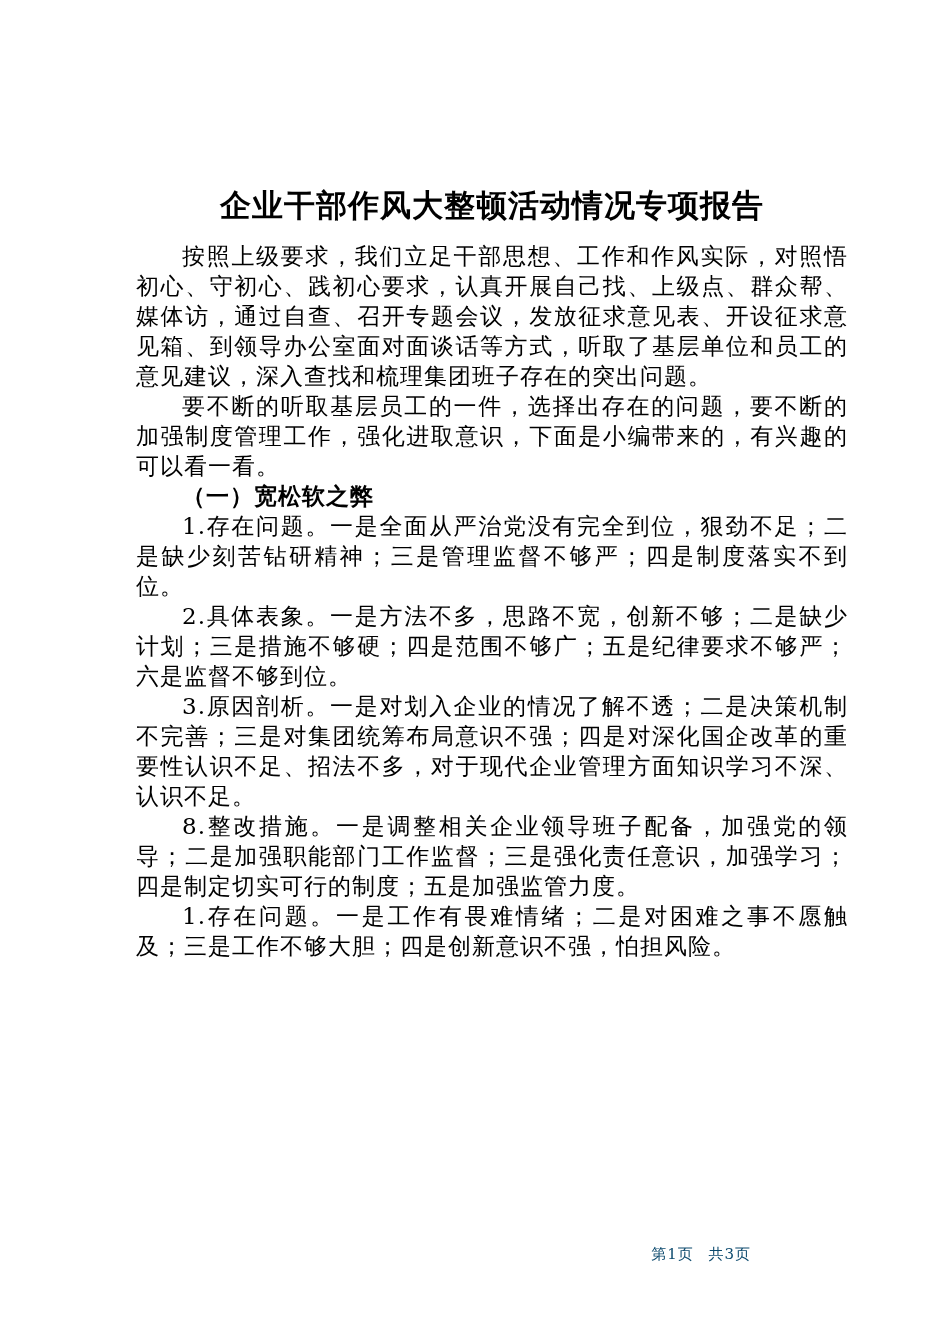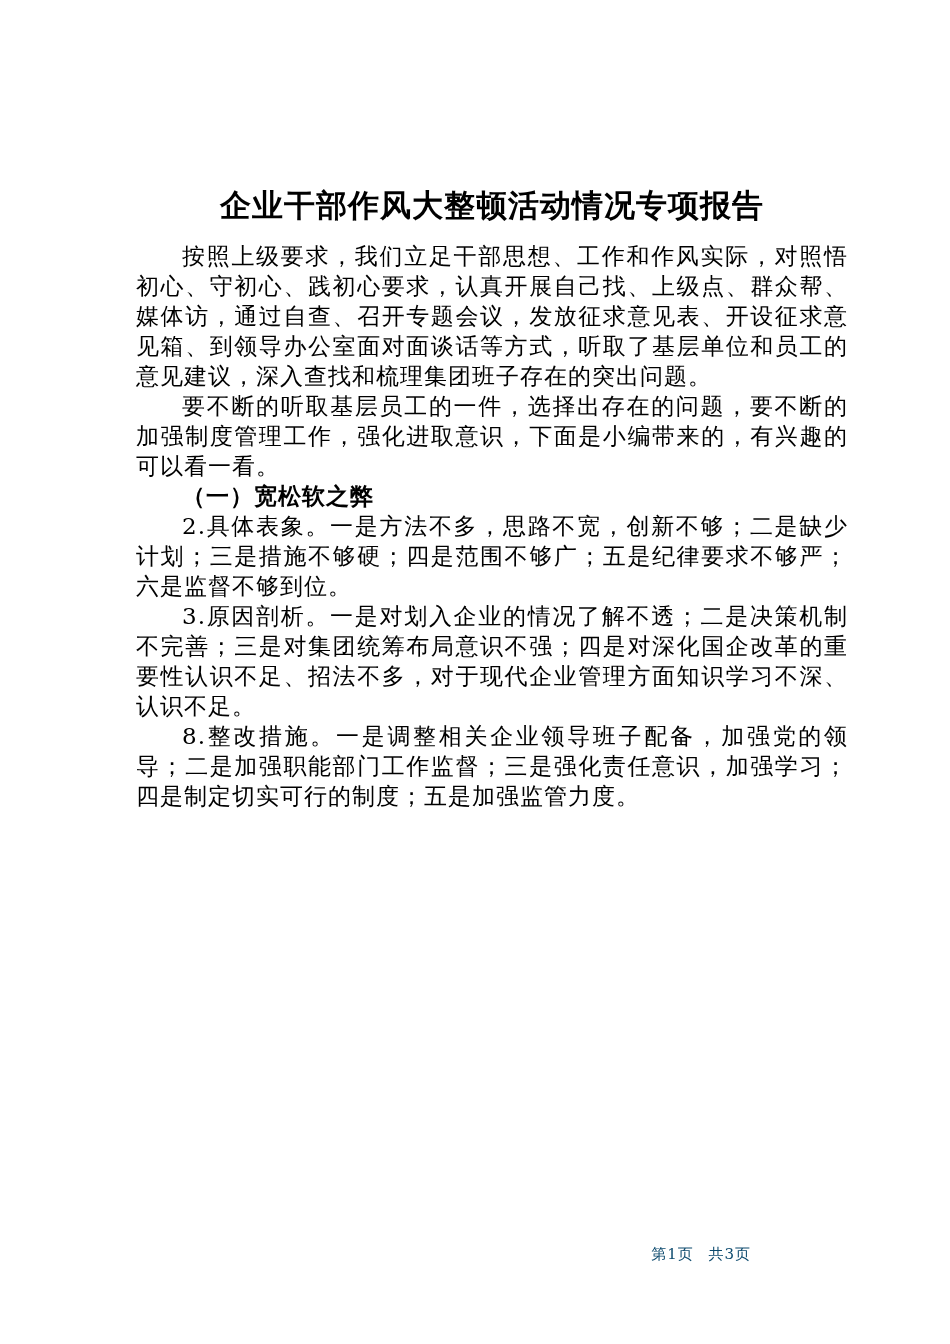--- a/index.html
+++ b/index.html
@@ -71,6 +71,7 @@
         <p>按照上级要求，我们立足干部思想、工作和作风实际，对照悟初心、守初心、践初心要求，认真开展自己找、上级点、群众帮、媒体访，通过自查、召开专题会议，发放征求意见表、开设征求意见箱、到领导办公室面对面谈话等方式，听取了基层单位和员工的意见建议，深入查找和梳理集团班子存在的突出问题。</p>
         <p>要不断的听取基层员工的一件，选择出存在的问题，要不断的加强制度管理工作，强化进取意识，下面是小编带来的，有兴趣的可以看一看。</p>
         <p class="heading">（一）宽松软之弊</p>
+        <p>1.存在问题。一是全面从严治党没有完全到位，狠劲不足；二是缺少刻苦钻研精神；三是管理监督不够严；四是制度落实不到位。</p>
         <p>2.具体表象。一是方法不多，思路不宽，创新不够；二是缺少计划；三是措施不够硬；四是范围不够广；五是纪律要求不够严；六是监督不够到位。</p>
         <p>3.原因剖析。一是对划入企业的情况了解不透；二是决策机制不完善；三是对集团统筹布局意识不强；四是对深化国企改革的重要性认识不足、招法不多，对于现代企业管理方面知识学习不深、认识不足。</p>
         <p>8.整改措施。一是调整相关企业领导班子配备，加强党的领导；二是加强职能部门工作监督；三是强化责任意识，加强学习；四是制定切实可行的制度；五是加强监管力度。</p>

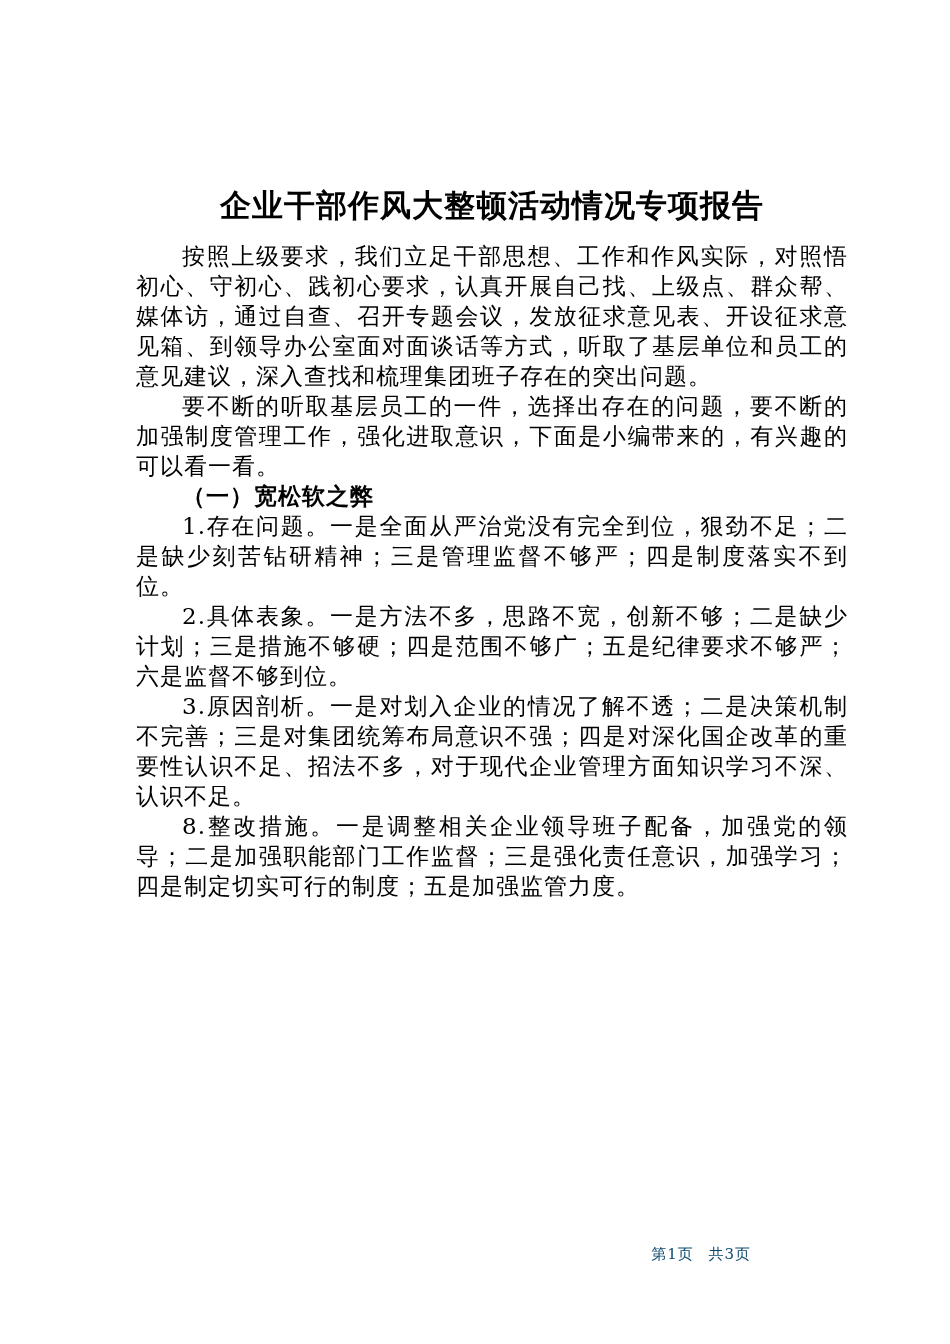--- a/index.html
+++ b/index.html
@@ -75,6 +75,7 @@
         <p>2.具体表象。一是方法不多，思路不宽，创新不够；二是缺少计划；三是措施不够硬；四是范围不够广；五是纪律要求不够严；六是监督不够到位。</p>
         <p>3.原因剖析。一是对划入企业的情况了解不透；二是决策机制不完善；三是对集团统筹布局意识不强；四是对深化国企改革的重要性认识不足、招法不多，对于现代企业管理方面知识学习不深、认识不足。</p>
         <p>8.整改措施。一是调整相关企业领导班子配备，加强党的领导；二是加强职能部门工作监督；三是强化责任意识，加强学习；四是制定切实可行的制度；五是加强监管力度。</p>
+        <p>1.存在问题。一是工作有畏难情绪；二是对困难之事不愿触及；三是工作不够大胆；四是创新意识不强，怕担风险。</p>
       </div>
   </div>
   <div class="doc-footer">

